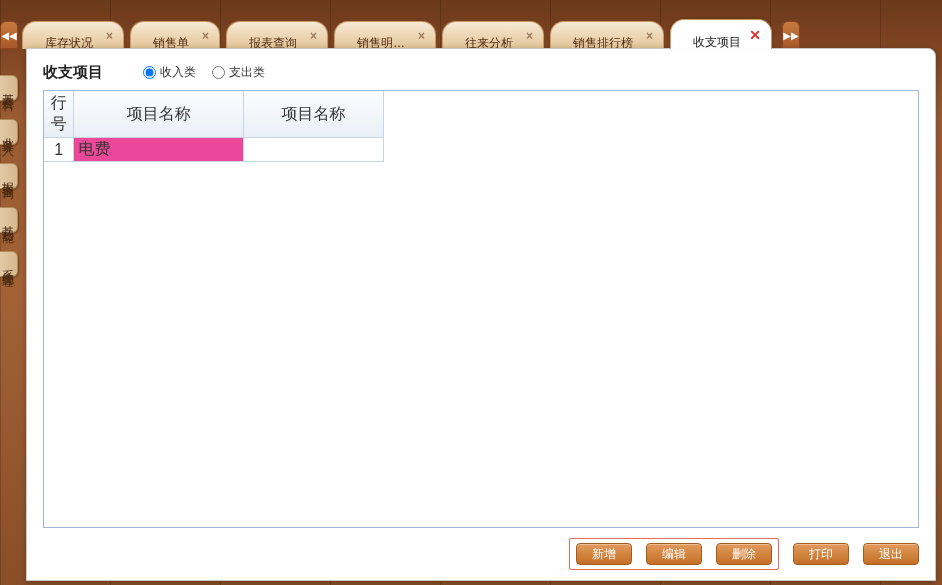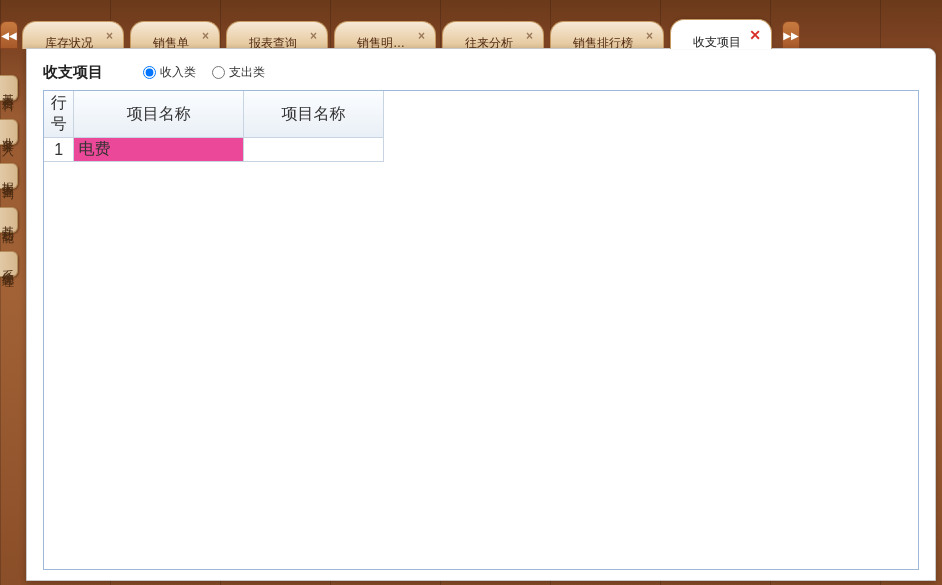--- a/index.html
+++ b/index.html
@@ -260,6 +260,15 @@
     </table>
   </div>
 
+  <div class="button-bar">
+    <div class="highlight-group">
+      <div class="btn">新增</div>
+      <div class="btn">编辑</div>
+      <div class="btn">删除</div>
+    </div>
+    <div class="btn">打印</div>
+    <div class="btn">退出</div>
+  </div>
 </div>
 
 </body></html>

